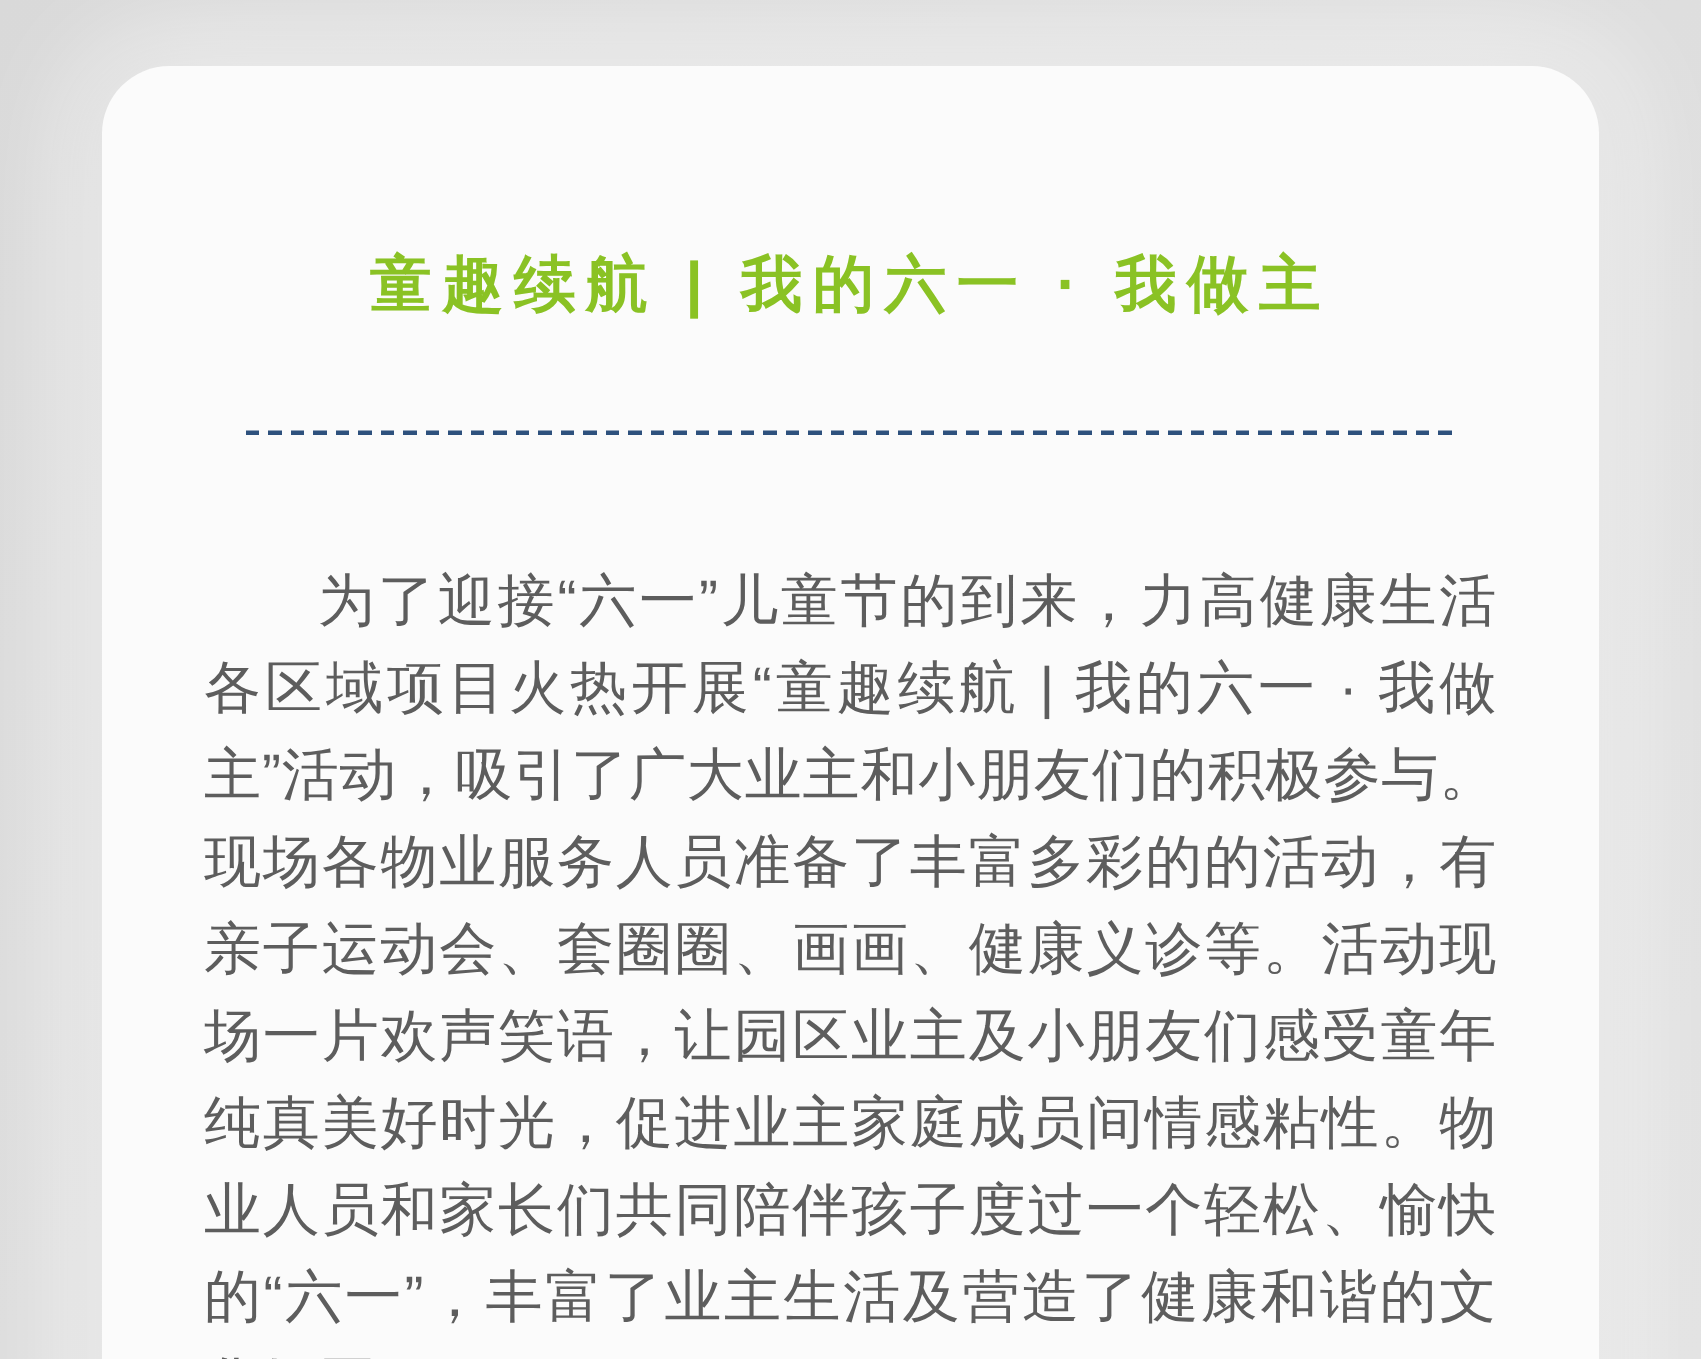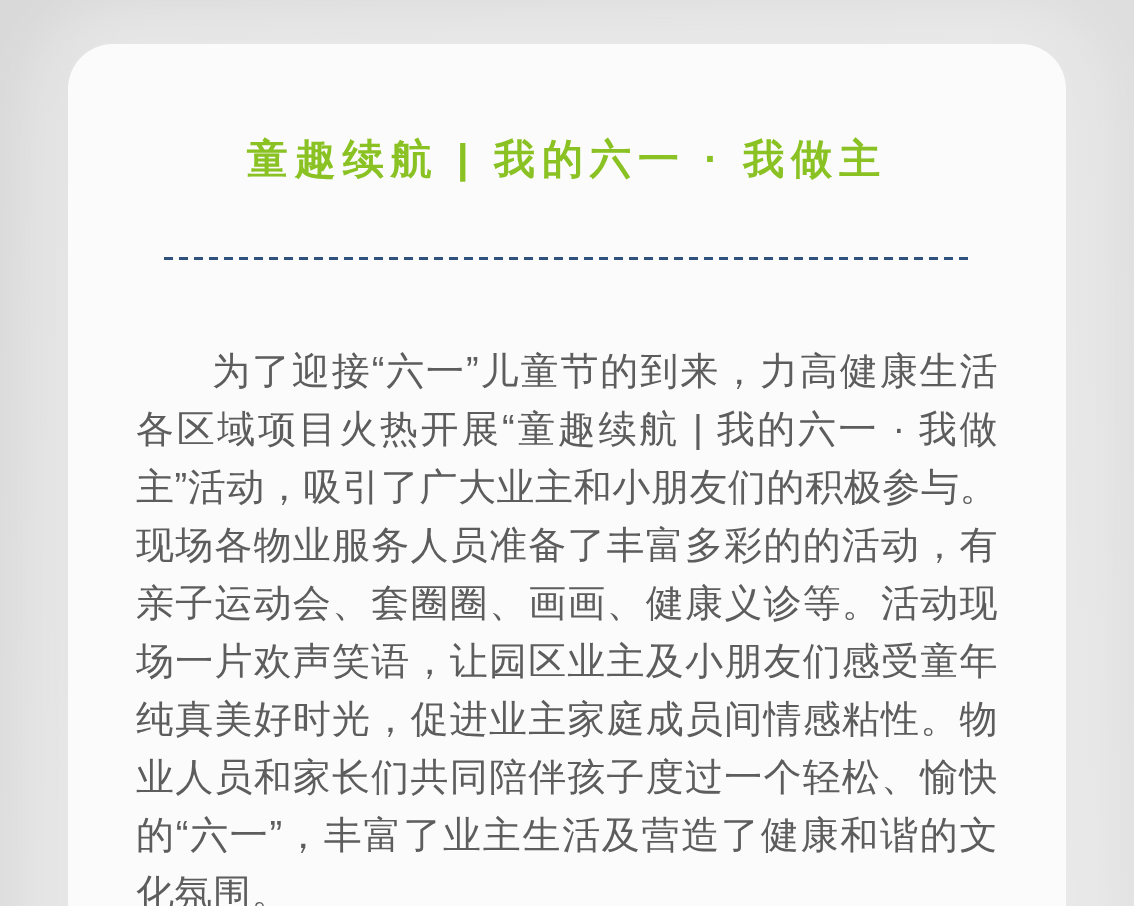--- a/index.html
+++ b/index.html
@@ -32,8 +32,8 @@
     padding: 0 68px;
   }
   .article-title {
-    margin: 16px;
-    padding-top: 72px;
+    margin: 0;
+    padding-top: 118px;
     text-align: center;
     font-size: 41px;
     font-weight: bold;

